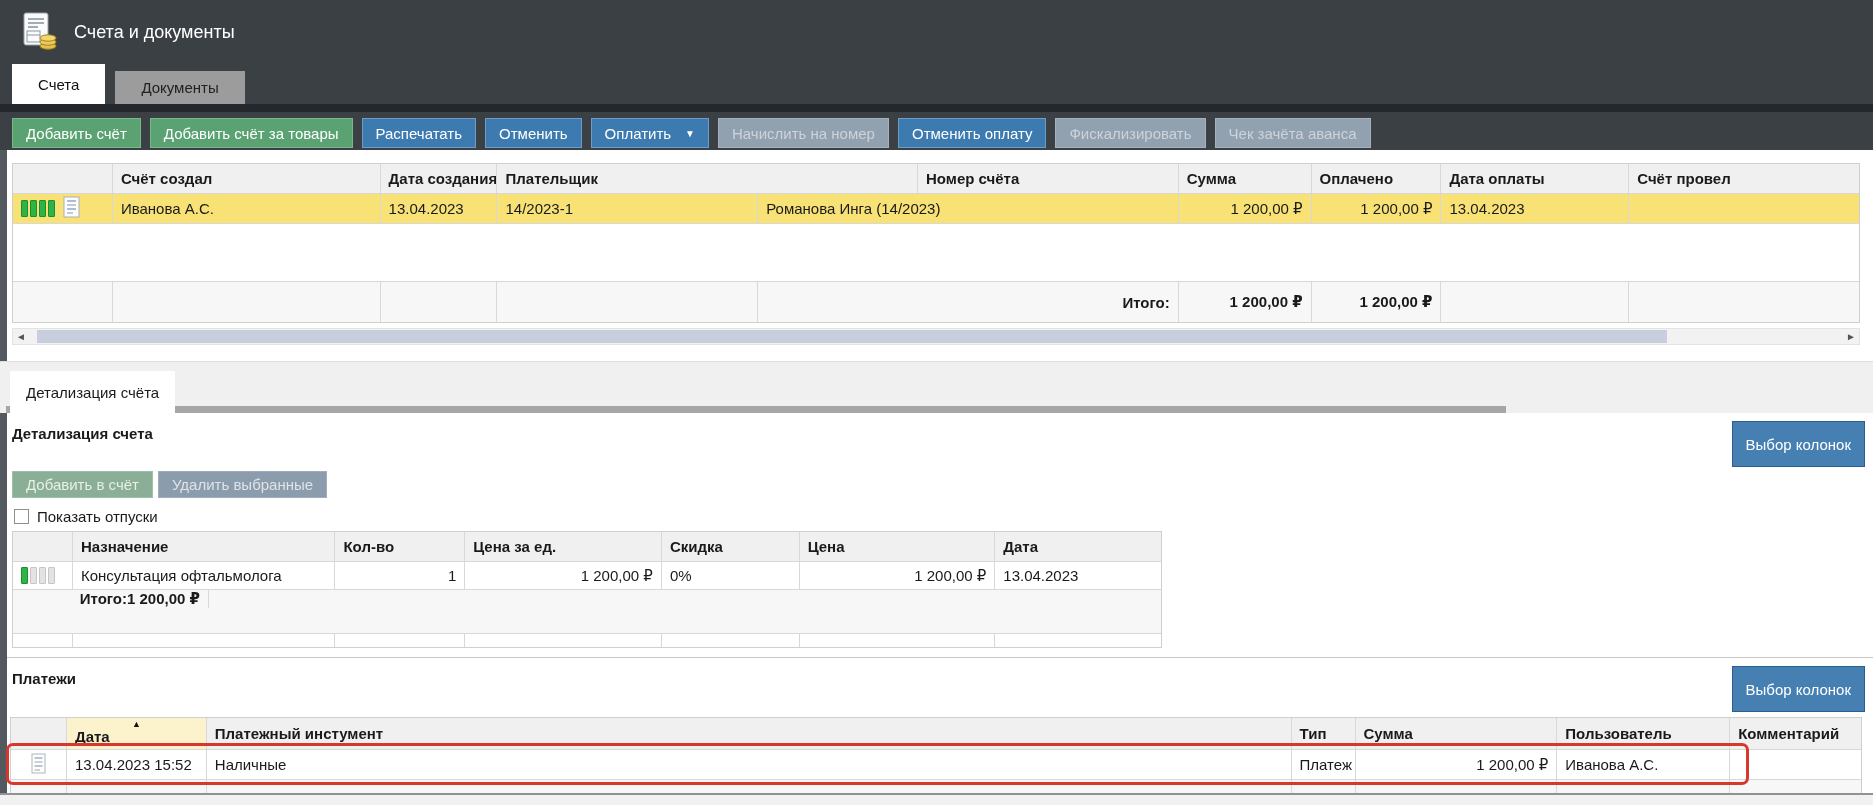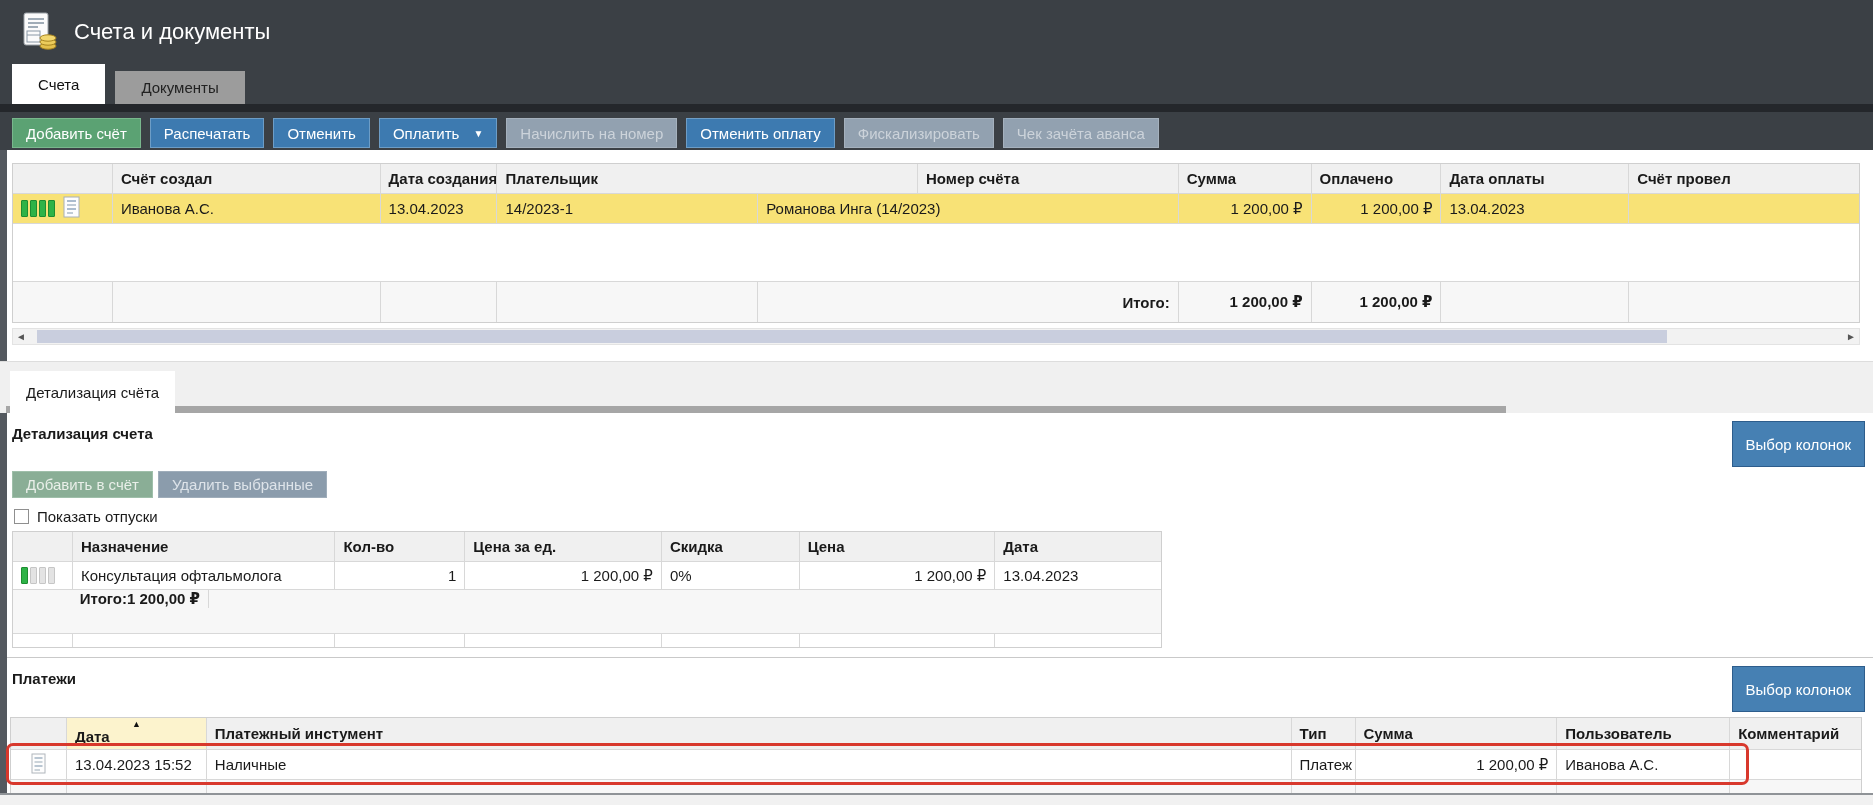--- a/index.html
+++ b/index.html
@@ -11,7 +11,7 @@
   .apphead { background:#3b4045; height:150px; position:relative; }
   .titlerow { display:flex; align-items:center; height:64px; padding-left:18px; }
   .appicon { margin-right:14px; }
-  .apptitle { color:#fff; font-size:22px; }
+  .apptitle { color:#fff; font-size:18px; }
   .tabrow { display:flex; align-items:flex-end; height:40px; padding-left:12px; }
   .tab { padding:0 26px; display:flex; align-items:center; white-space:nowrap; cursor:default; }
   .tab.active { background:#fff; color:#111; height:40px; }

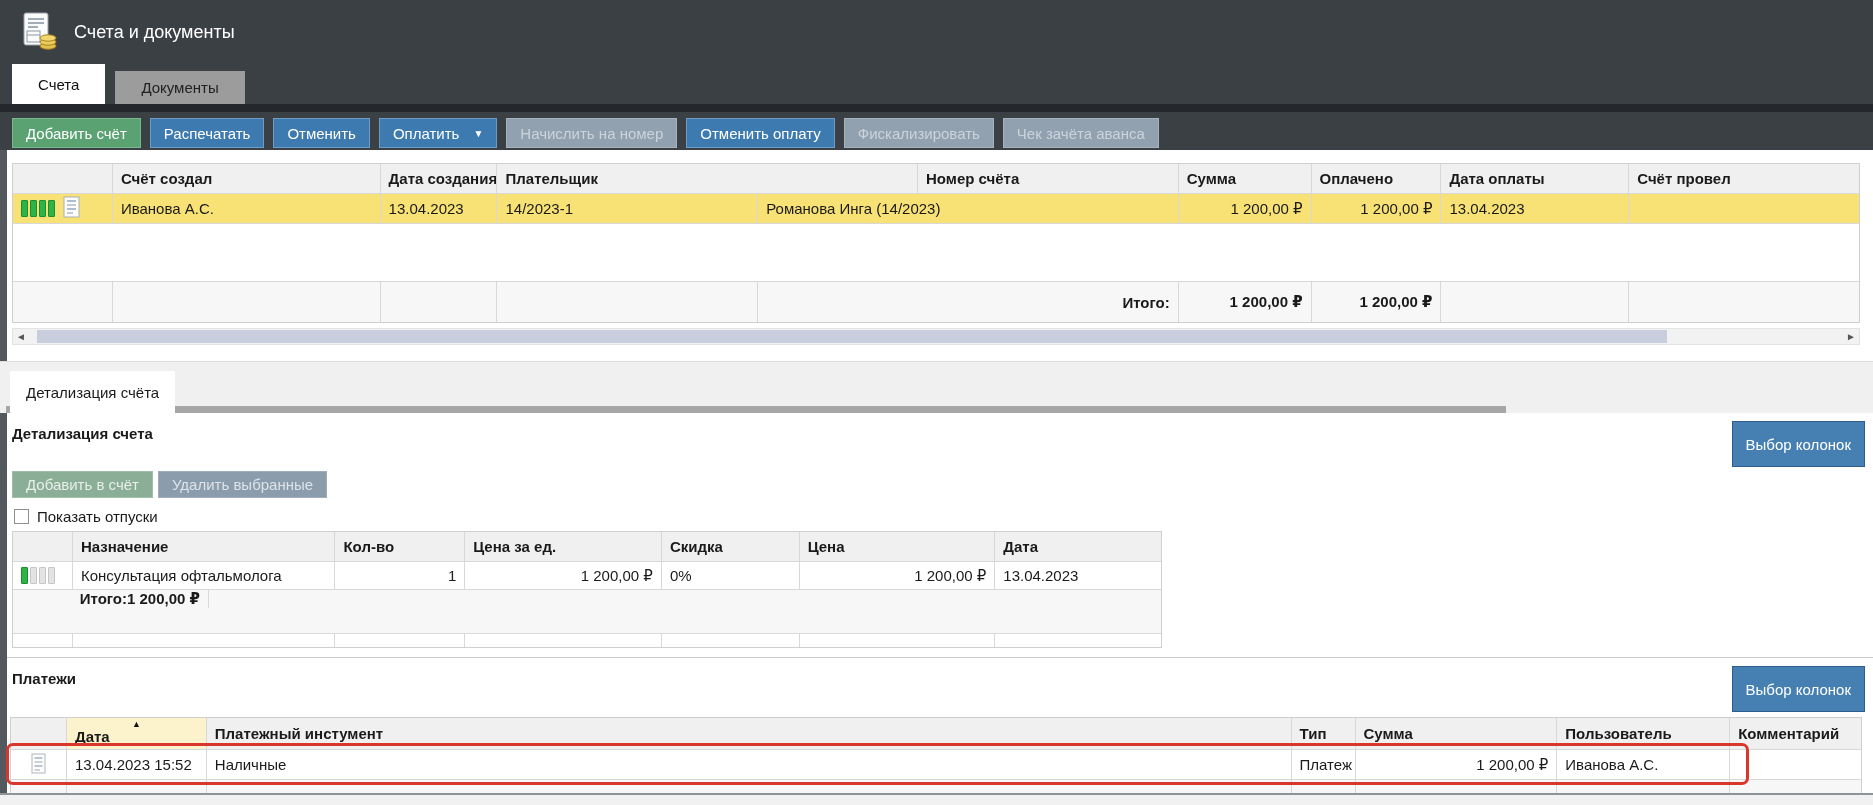--- a/index.html
+++ b/index.html
@@ -119,6 +119,7 @@
     <div class="tabs-underline"></div>
     <div class="toolbar">
       <div class="btn green">Добавить счёт</div>
+      <div class="btn green">Добавить счёт за товары</div>
       <div class="btn blue">Распечатать</div>
       <div class="btn blue">Отменить</div>
       <div class="btn blue">

